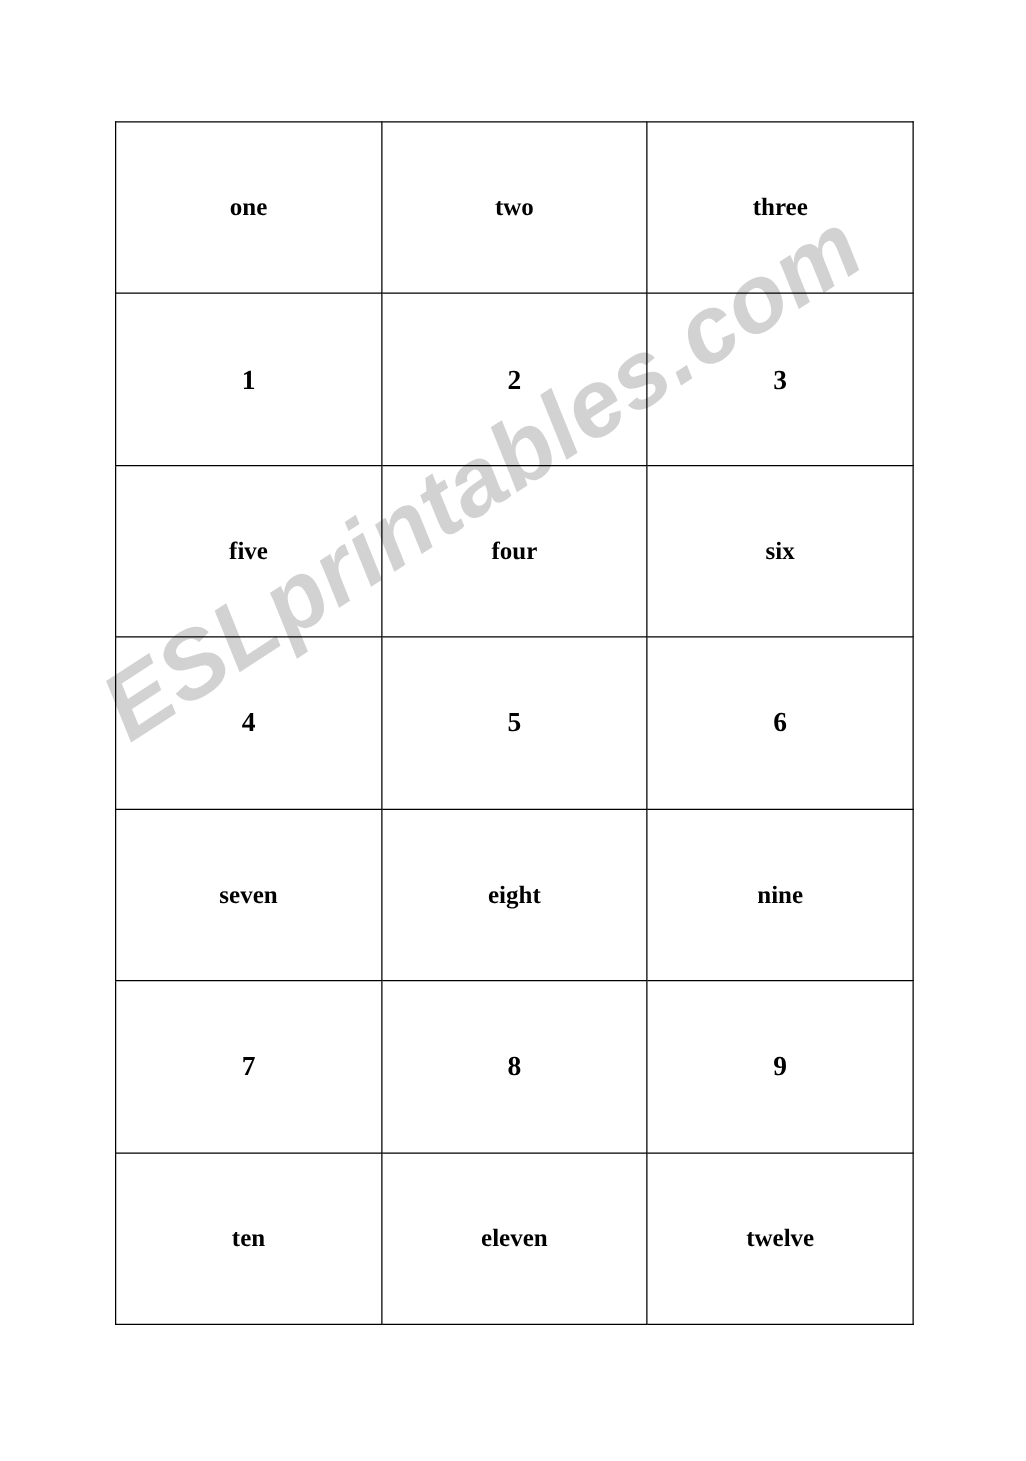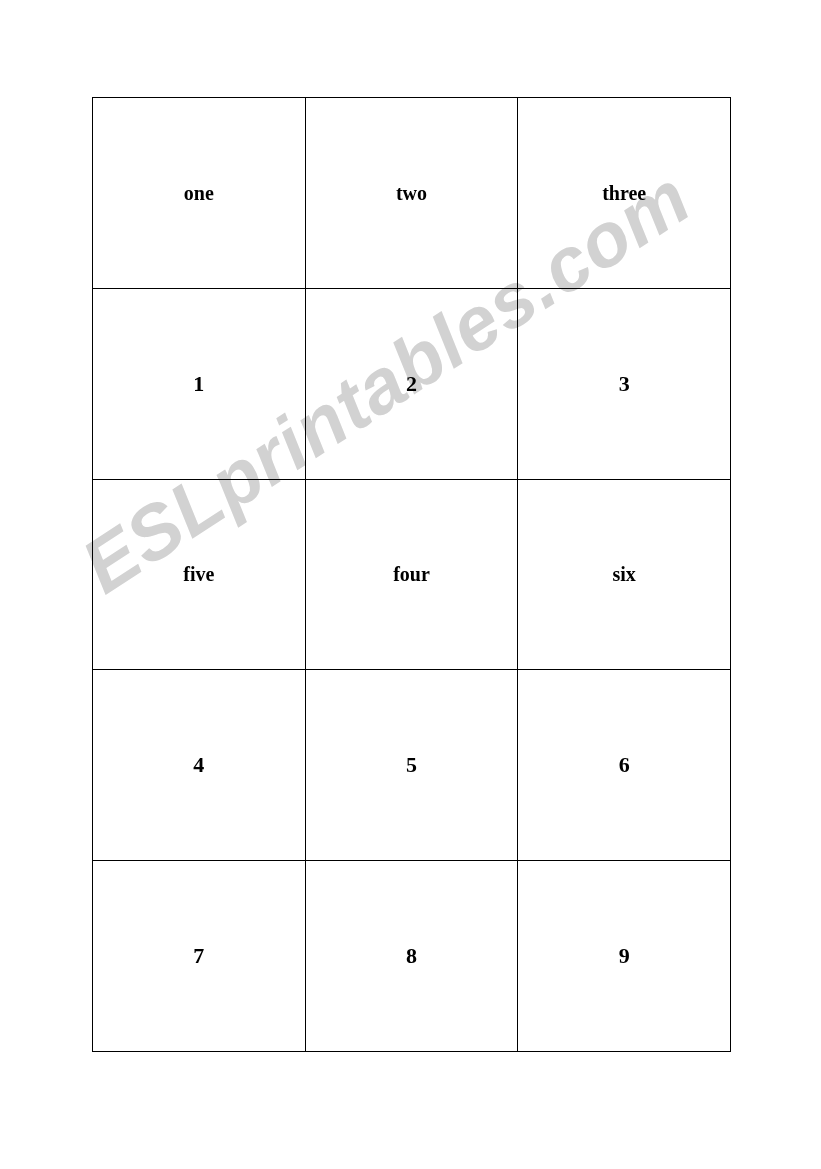--- a/index.html
+++ b/index.html
@@ -145,6 +145,17 @@
         </td>
       </tr>
 
+      <tr>
+        <td>
+          <span class="card-cell-inner word">seven</span>
+        </td>
+        <td>
+          <span class="card-cell-inner word">eight</span>
+        </td>
+        <td>
+          <span class="card-cell-inner word">nine</span>
+        </td>
+      </tr>
 
       <tr>
         <td>

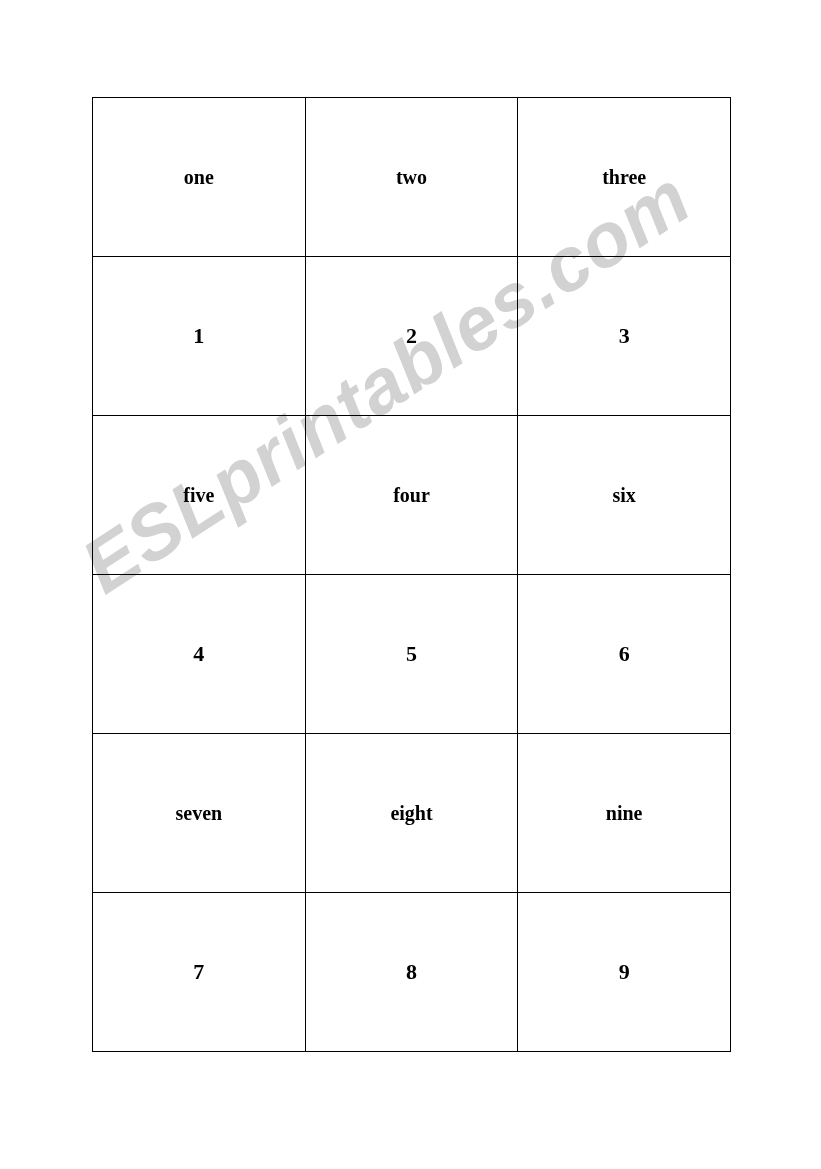--- a/index.html
+++ b/index.html
@@ -169,6 +169,17 @@
         </td>
       </tr>
 
+      <tr>
+        <td>
+          <span class="card-cell-inner word">ten</span>
+        </td>
+        <td>
+          <span class="card-cell-inner word">eleven</span>
+        </td>
+        <td>
+          <span class="card-cell-inner word">twelve</span>
+        </td>
+      </tr>
 
     </tbody>
   </table>

